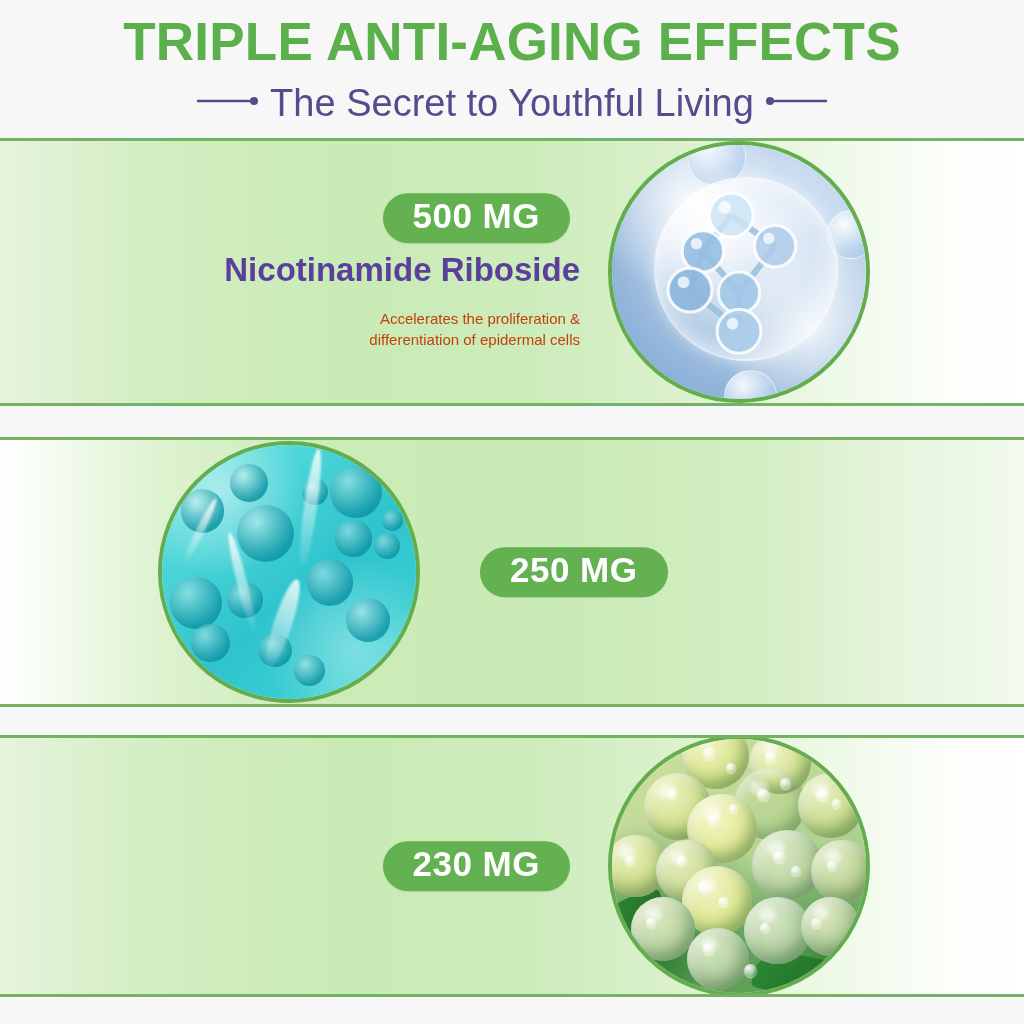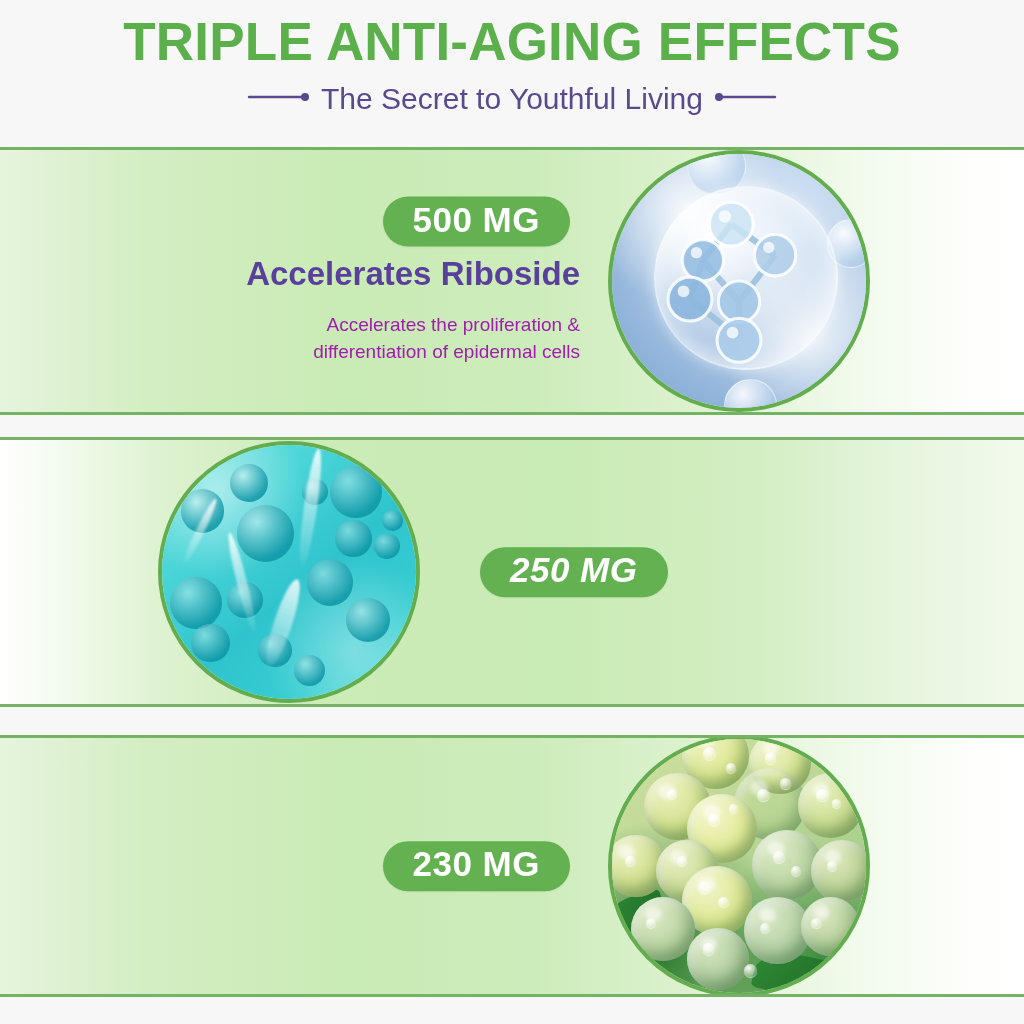--- a/index.html
+++ b/index.html
@@ -41,7 +41,7 @@
     margin-top: 12px;
   }
   .subtitle-text {
-    font-size: 30px;
+    font-size: 38px;
     color: #584a8c;
     font-family: "Liberation Sans", sans-serif;
     white-space: nowrap;

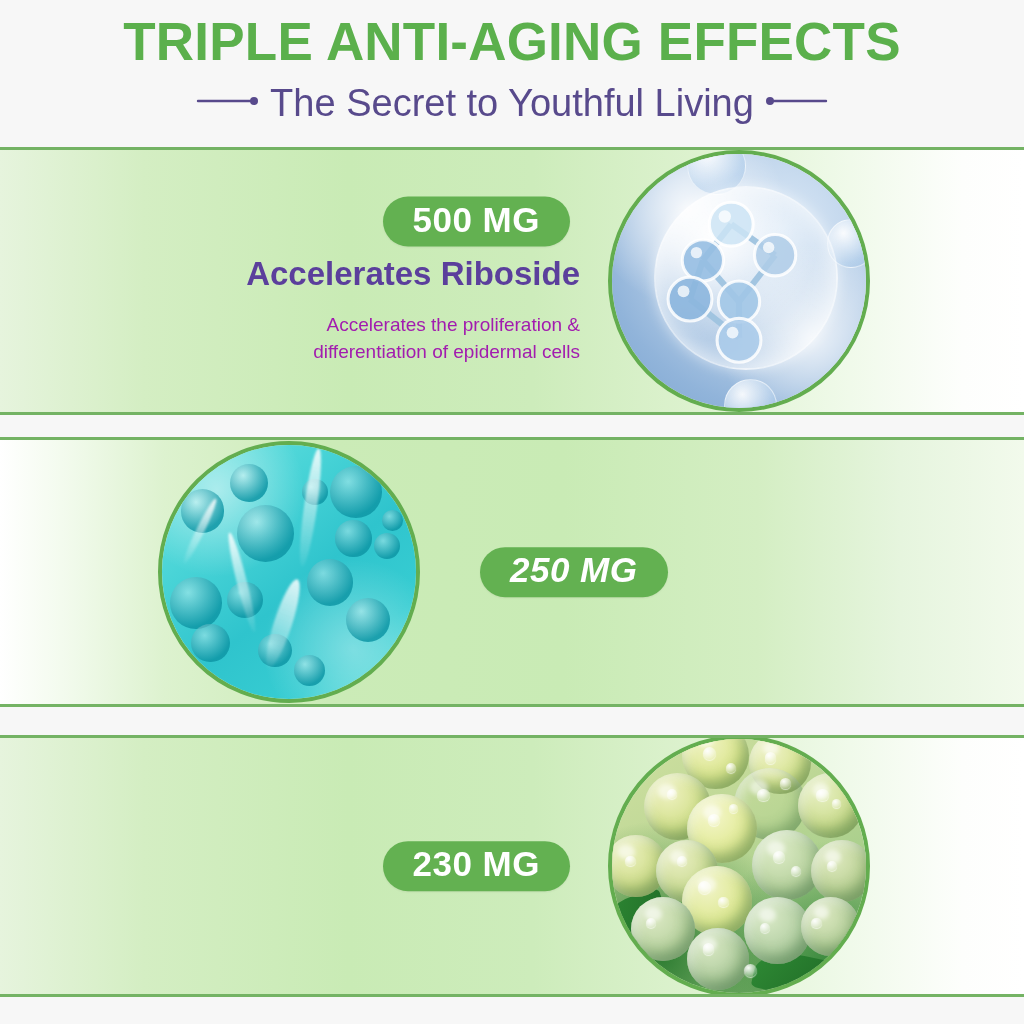--- a/index.html
+++ b/index.html
@@ -91,7 +91,7 @@
       #f2faec 100%);
   }
 
-  #panel-1 { top: 147px; height: 268px; }
+  #panel-1 { top: 138px; height: 268px; }
   #panel-2 { top: 437px; height: 270px; font-style: italic; }
   #panel-3 { top: 735px; height: 262px; }
 

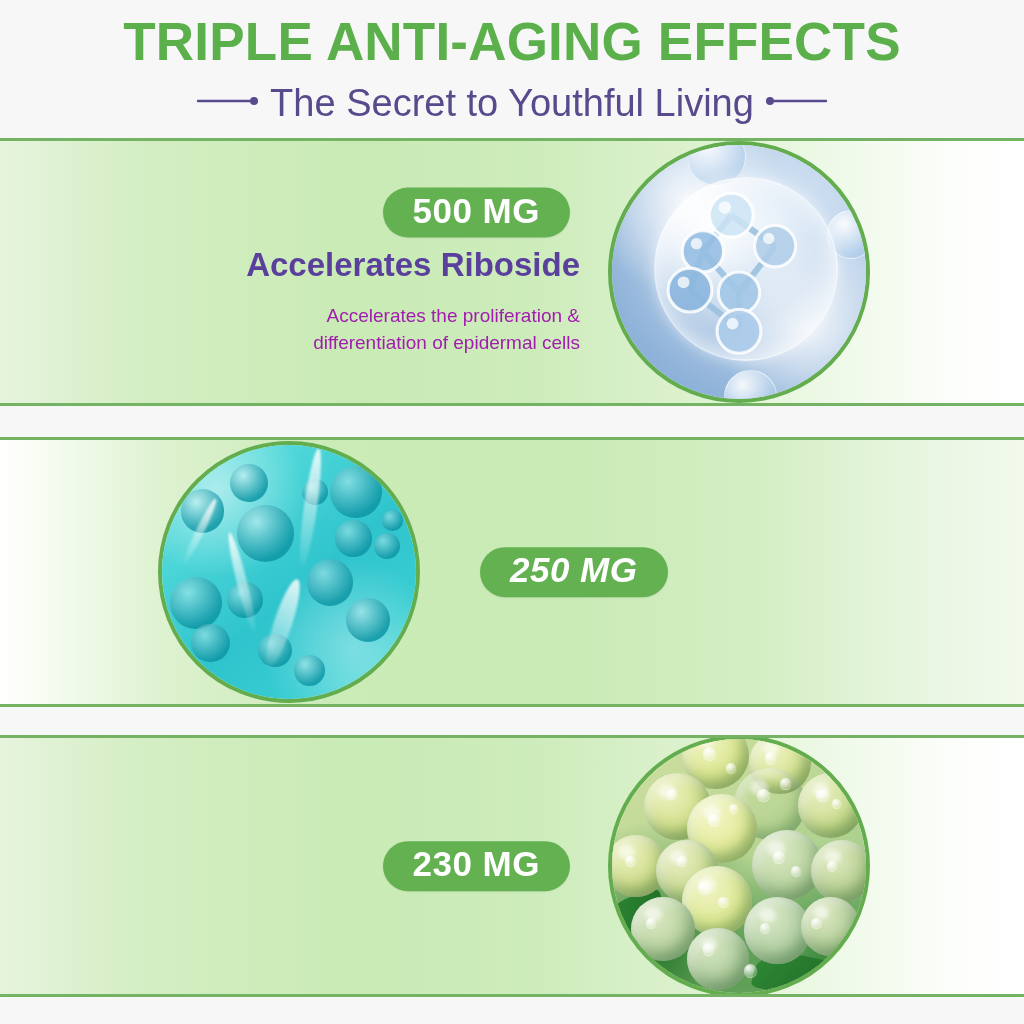--- a/index.html
+++ b/index.html
@@ -270,7 +270,7 @@
       <div style="padding-right:10px;">
         <span class="dose-badge">500 MG</span>
       </div>
-      <div class="ingredient-name">Accelerates Riboside</div>
+      <div class="ingredient-name">Nicotinamide Riboside</div>
       <div class="benefit">Accelerates the proliferation &amp;
 differentiation of epidermal cells</div>
     </div>

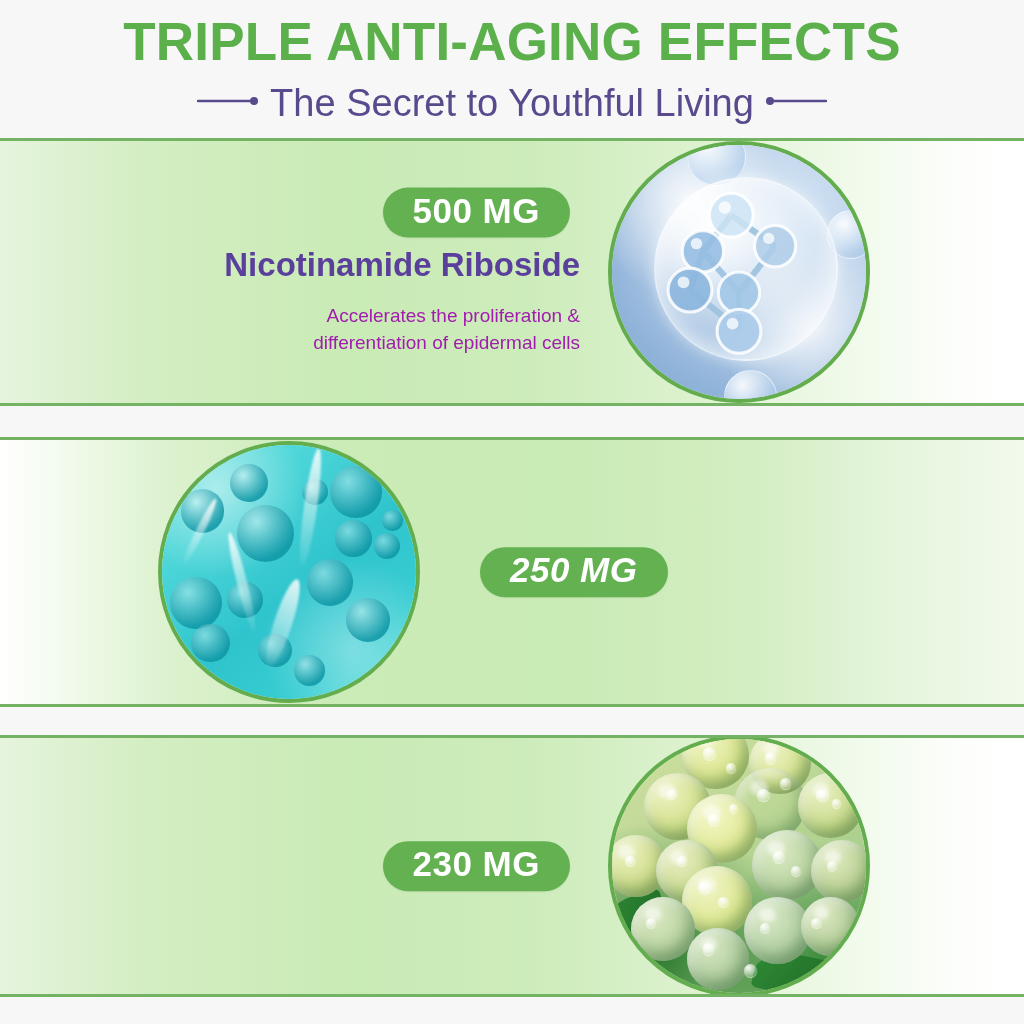--- a/index.html
+++ b/index.html
@@ -133,8 +133,8 @@
     white-space: nowrap;
   }
   .benefit {
-    font-size: 19px;
-    color: #a21caf;
+    font-size: 15px;
+    color: #c2410c;
     line-height: 1.42;
     margin-top: 20px;
     font-family: "Liberation Sans", sans-serif;

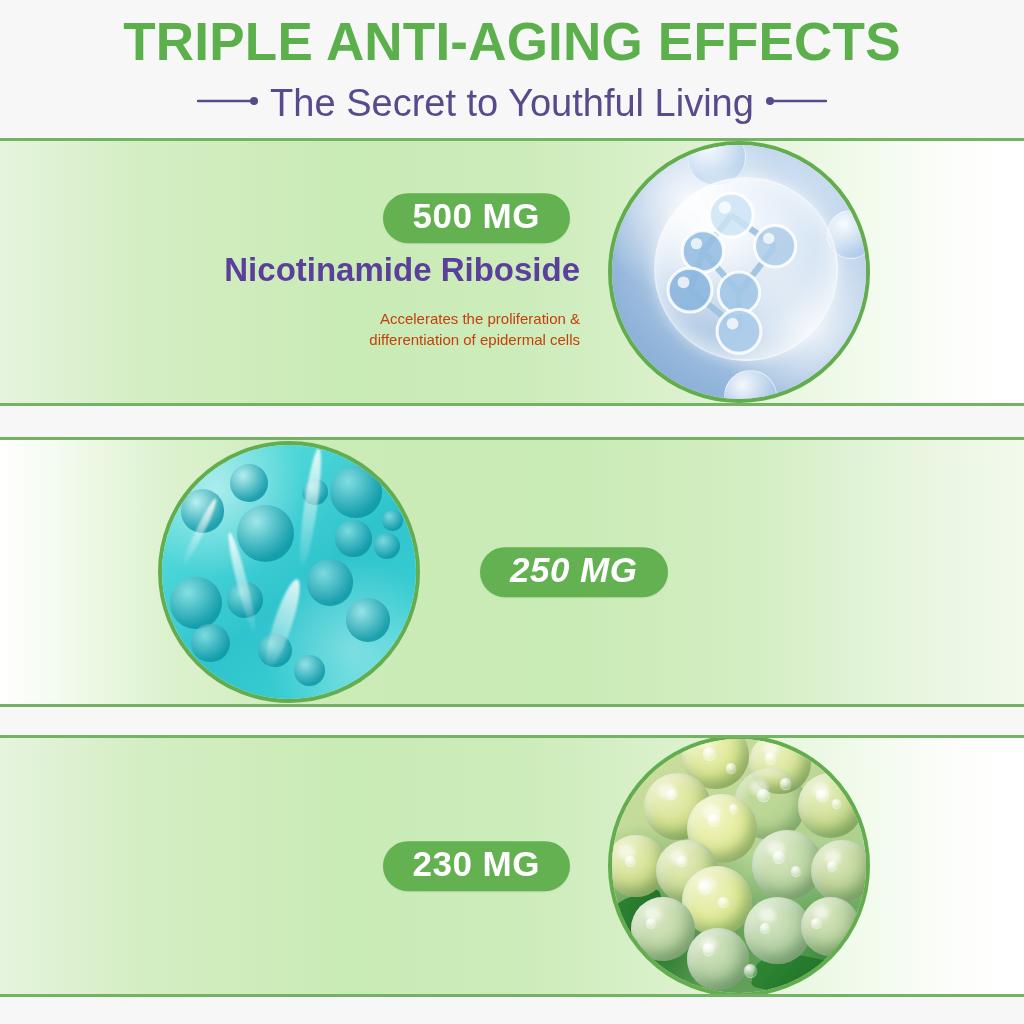--- a/index.html
+++ b/index.html
@@ -92,7 +92,7 @@
   }
 
   #panel-1 { top: 138px; height: 268px; }
-  #panel-2 { top: 437px; height: 270px; font-style: italic; }
+  #panel-2 { top: 437px; height: 270px; }
   #panel-3 { top: 735px; height: 262px; }
 
   .panel-inner {

